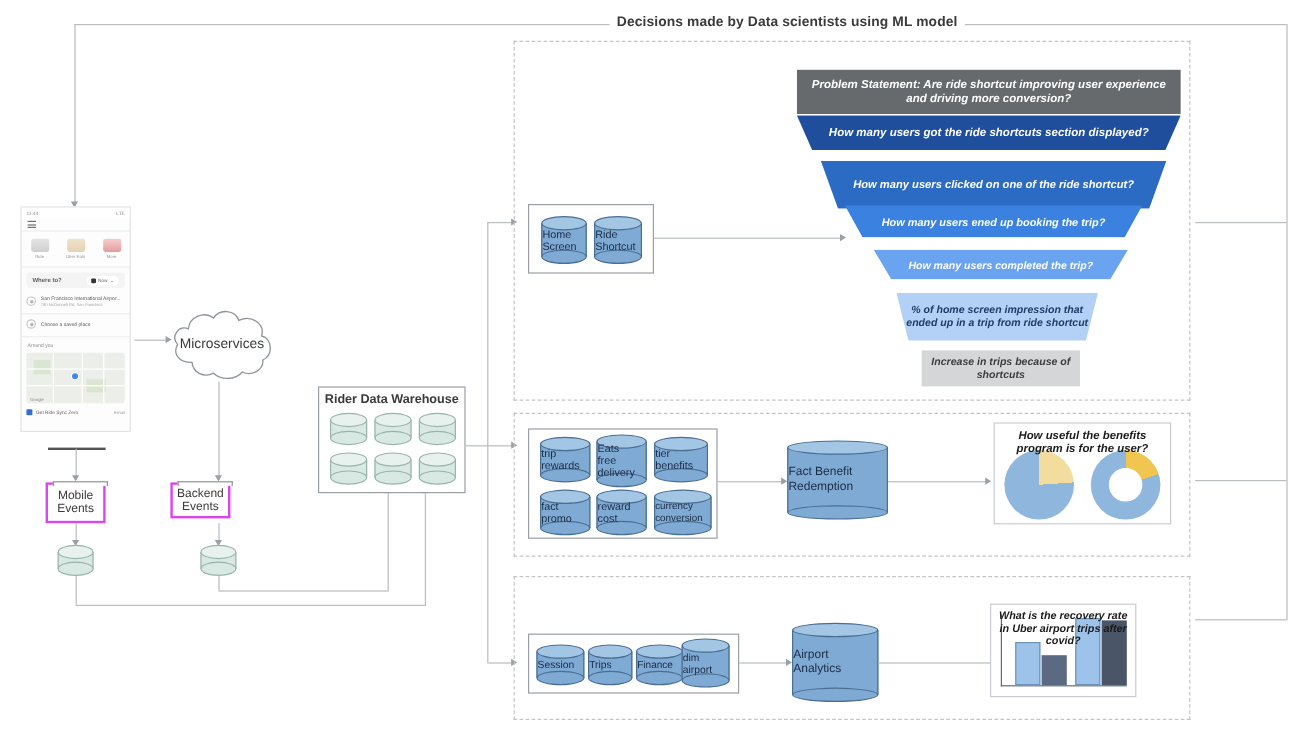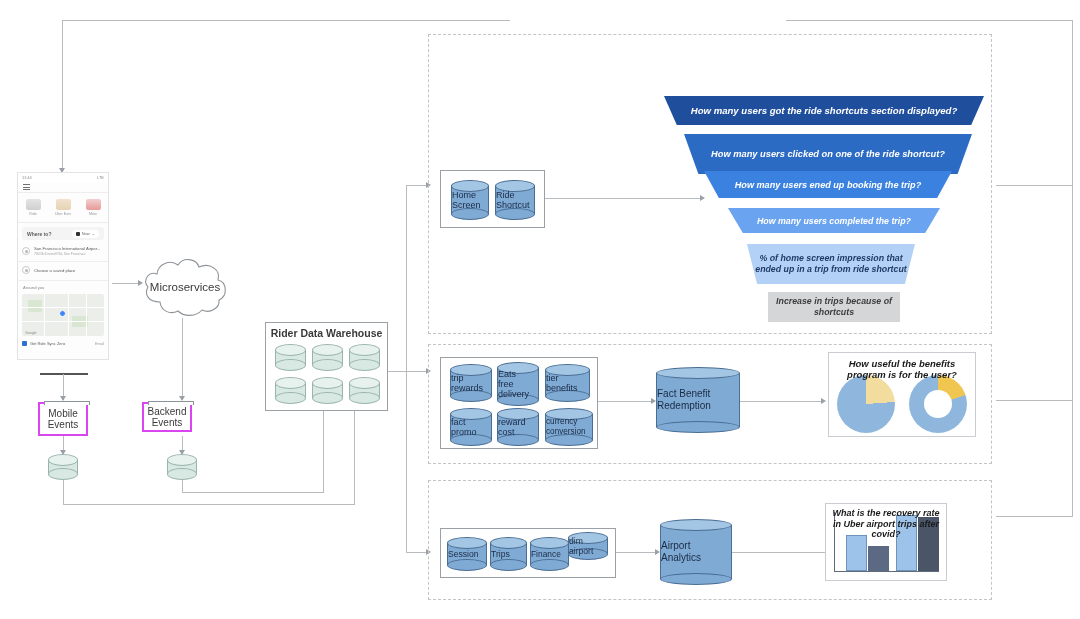--- a/index.html
+++ b/index.html
@@ -225,6 +225,7 @@
   <div class="ln lnv" style="left:62px; top:20px; height:152px;"></div>
   <div class="arrowhead ah-down" style="left:59px; top:168px;"></div>
   <div class="ln lnv" style="left:1072px; top:20px; height:497px;"></div>
+  <div class="top-frame-label" style="left:508px; top:13px;">Decisions made by Data scientists using ML model</div>
 
   <div class="ln lnh" style="left:996px; top:185px; width:76px;"></div>
   <div class="ln lnh" style="left:996px; top:400px; width:76px;"></div>

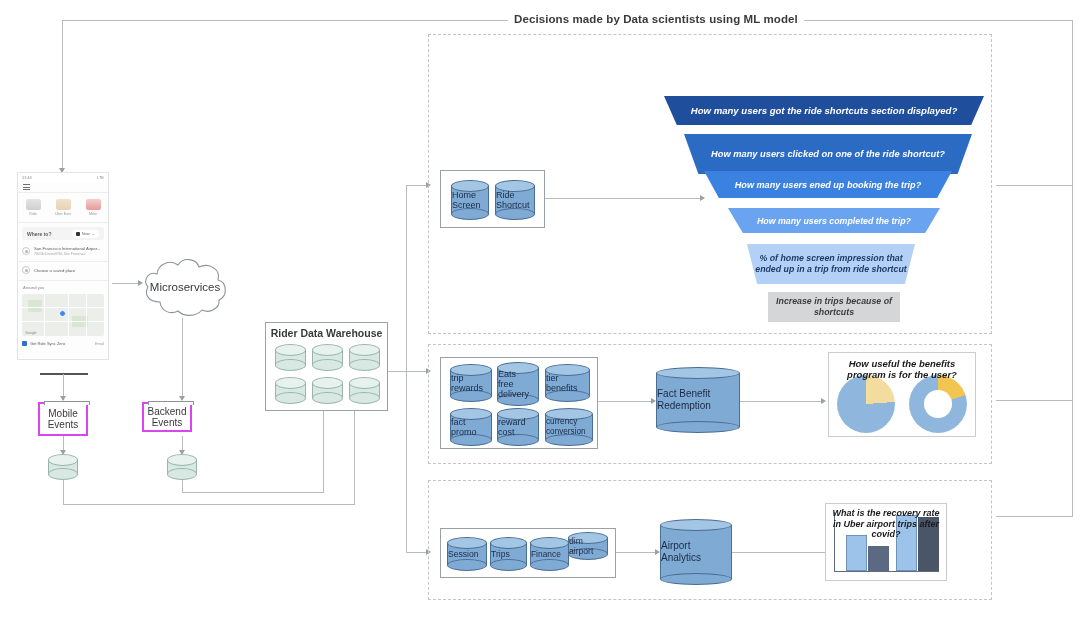--- a/index.html
+++ b/index.html
@@ -441,6 +441,10 @@
   <div class="arrowhead ah-right" style="left:700px; top:195px;"></div>
 
   <div class="funnel" style="left:664px; top:58px; width:320px; height:274px;">
+    <div class="fstage" style="left:0px; top:0px; width:320px; height:37px; background:#666a6d; font-size:9.6px;
+                clip-path:polygon(0 0, 100% 0, 100% 100%, 0 100%);">
+      <span>Problem Statement: Are ride shortcut  improving user experience and driving more conversion?</span>
+    </div>
 
     <div class="fstage" style="left:0px; top:38px; width:320px; height:29px; background:#1f4e9c; font-size:9.6px;
                 clip-path:polygon(0 0, 100% 0, 96% 100%, 4% 100%);">

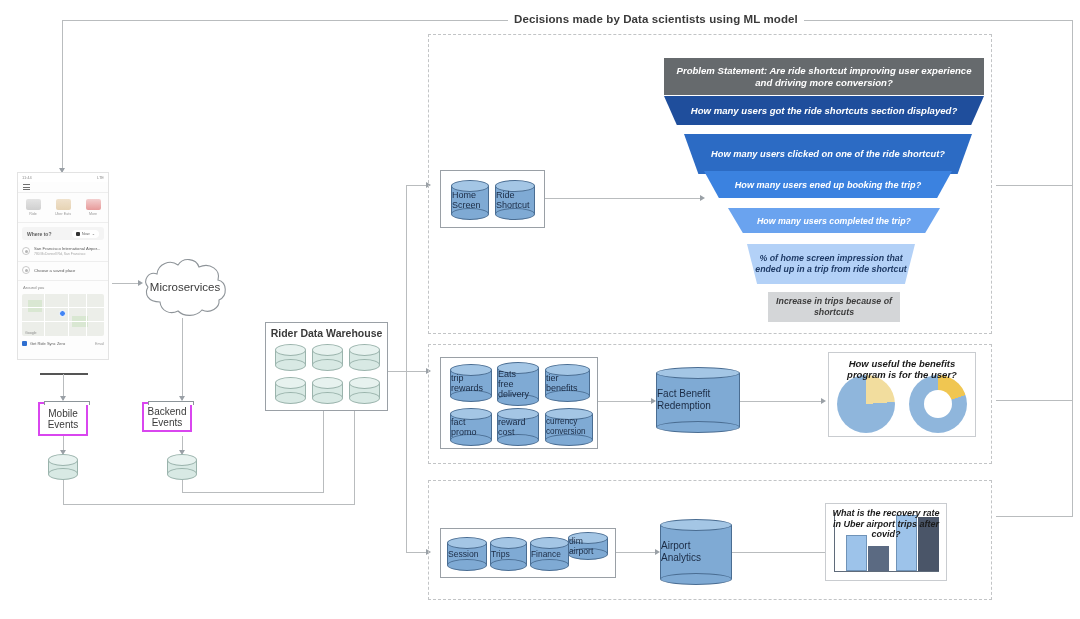--- a/index.html
+++ b/index.html
@@ -587,7 +587,7 @@
         <div>Finance</div>
       </div>
     </div>
-    <div class="cyl bluebig" style="left:127px; top:3px; width:40px; height:28px;">
+    <div class="cyl bluebig" style="left:127px; top:3px; width:40px; height:41px;">
       <div class="body"></div>
         <div class="bot"></div>
         <div class="cap-hi"></div>

